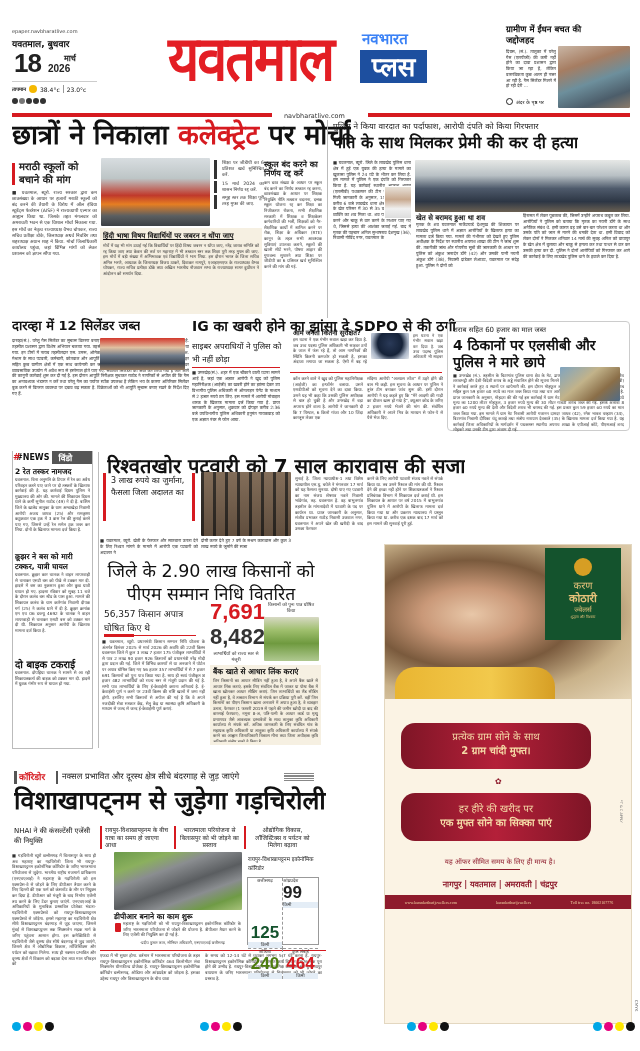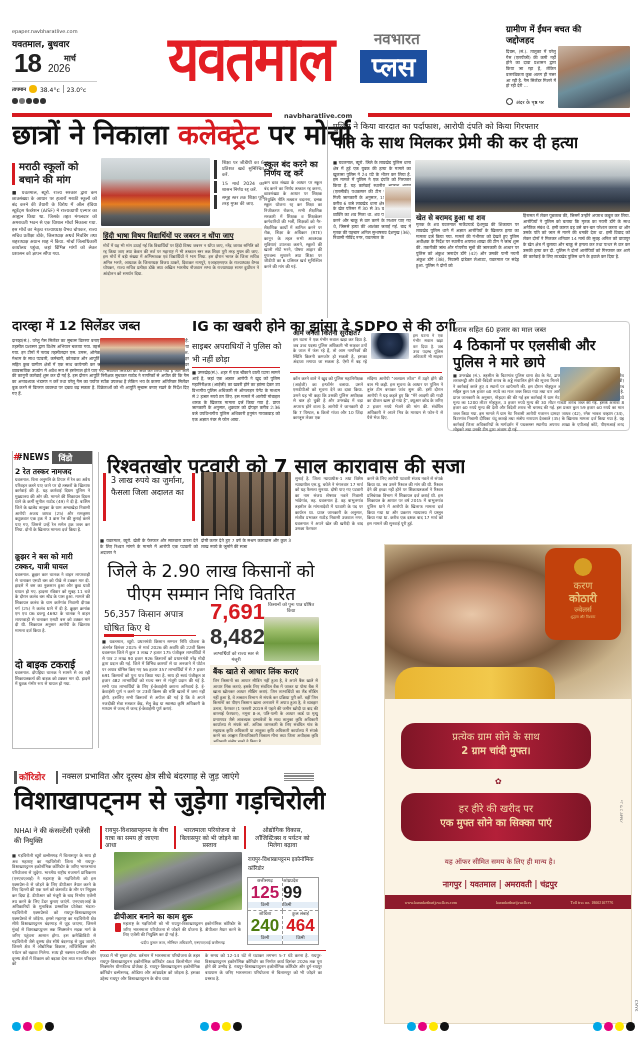--- a/index.html
+++ b/index.html
@@ -41,7 +41,7 @@
   </div>
 
   <div class="abs" style="left:168px;top:18px;font-size:54px;font-weight:bold;color:#e31e24;letter-spacing:-2px;line-height:72px;font-family:'DejaVu Sans',sans-serif;transform:scaleY(1.15);transform-origin:top left;">यवतमाल</div>
-  <div class="abs" style="left:362px;top:28px;font-size:15px;font-weight:bold;color:#737373;margin-left:12px;">नवभारत</div>
+  <div class="abs" style="left:362px;top:28px;font-size:15px;font-weight:bold;color:#3b82f6;">नवभारत</div>
   <div class="abs" style="left:360px;top:50px;width:67px;height:33px;background:#1d4f9f;display:flex;align-items:center;justify-content:center;">
     <span style="color:#fff;font-size:26px;font-weight:bold;line-height:30px;">प्लस</span>
   </div>

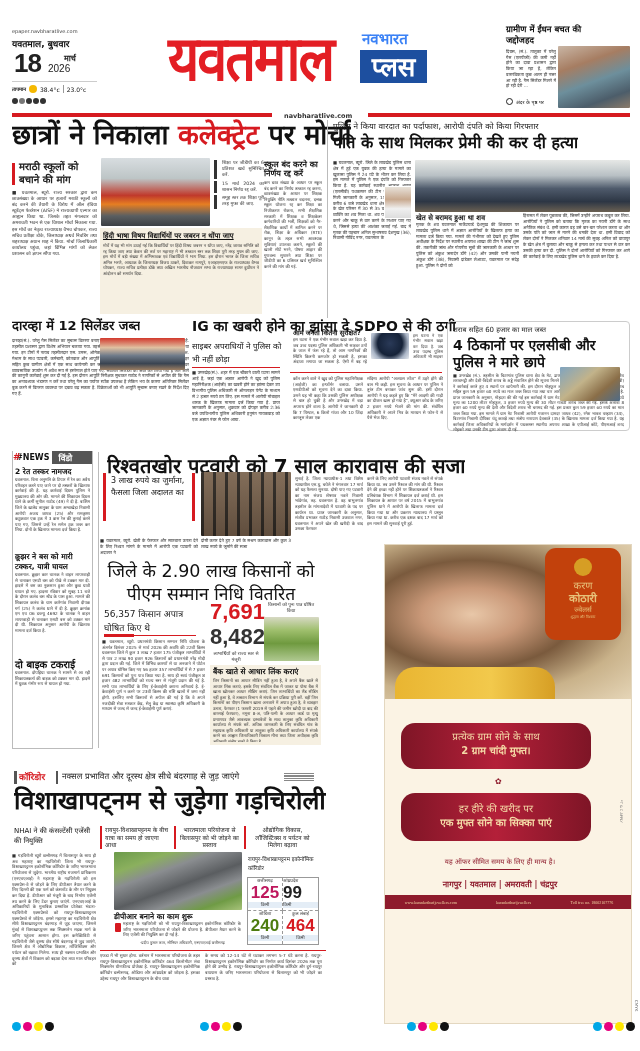--- a/index.html
+++ b/index.html
@@ -23,7 +23,7 @@
   <div class="abs" style="left:12px;top:37px;font-size:9px;font-weight:bold;color:#111;">यवतमाल, बुधवार</div>
   <div class="abs" style="left:14px;top:48px;font-size:26px;font-weight:bold;color:#222;letter-spacing:-1px;font-family:'Liberation Sans',sans-serif;">18</div>
   <div class="abs" style="left:64px;top:52px;font-size:8px;font-weight:bold;color:#222;">मार्च</div>
-  <div class="abs" style="left:48px;top:63px;font-size:10px;font-weight:normal;color:#222;font-family:'Liberation Sans',sans-serif;">2026</div>
+  <div class="abs" style="left:48px;top:63px;font-size:10px;font-weight:bold;color:#222;font-family:'Liberation Sans',sans-serif;">2026</div>
   <div class="abs" style="left:12px;top:81px;width:85px;height:1px;background:#ccc;"></div>
   <div class="abs" style="left:12px;top:85px;display:flex;align-items:center;gap:3px;font-size:5px;">
     <span style="font-weight:bold;">तापमान</span>

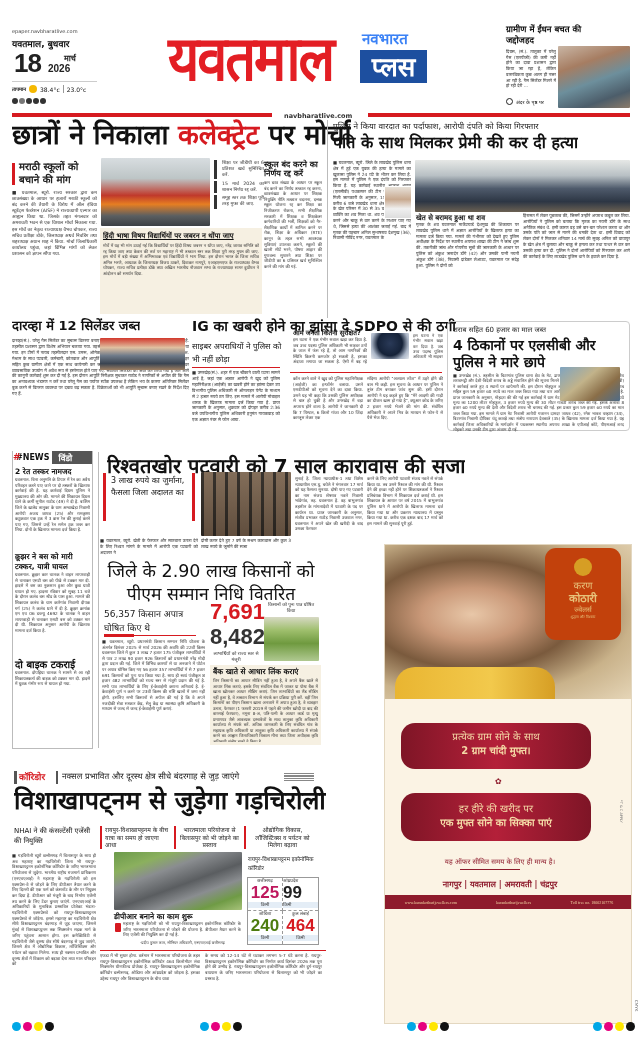--- a/index.html
+++ b/index.html
@@ -58,7 +58,7 @@
 </div>
 
 <div class="abs rule" style="left:12px;top:113px;width:260px;height:4px;"></div>
-<div class="abs" style="left:284px;top:112px;font-size:6.5px;font-weight:bold;color:#333;">navbharatlive.com</div>
+<div class="abs" style="left:284px;top:112px;font-size:6.5px;font-weight:normal;color:#333;">navbharatlive.com</div>
 <div class="abs rule" style="left:368px;top:113px;width:262px;height:4px;"></div>
 
 <div class="abs hd" style="left:12px;top:118px;font-size:27px;line-height:34px;">

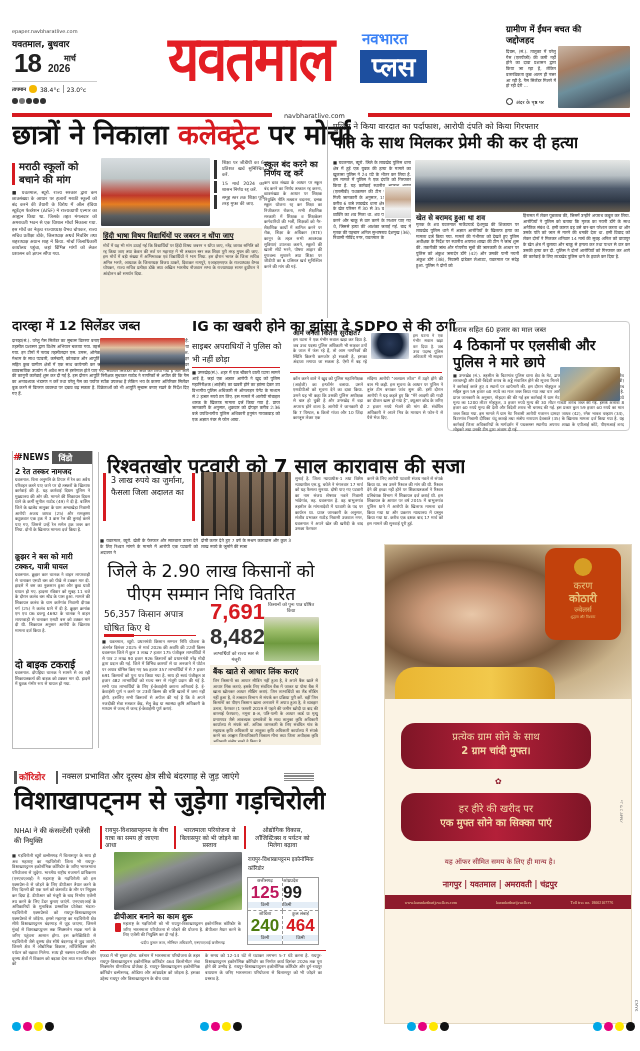--- a/index.html
+++ b/index.html
@@ -160,7 +160,7 @@
 <div class="abs" style="left:384px;top:544px;width:248px;height:480px;background:#fbf3e4;overflow:hidden;border:1px solid #e3d7c0;">
   <div style="position:absolute;left:0;top:0;width:248px;height:154px;background:radial-gradient(ellipse at 35% 45%,#e8c7a8 0%,#c99878 22%,#7a5a3d 45%,#c9b28a 70%,#e6d6b8 100%);"></div>
   <div style="position:absolute;left:10px;top:122px;width:160px;height:32px;background:linear-gradient(90deg,#e9b531 0%,#f2c94c 60%,#d69e24 100%);border-radius:20px 20px 0 0;"></div>
-  <div style="position:absolute;left:160px;top:3px;width:76px;height:92px;background:#c2410c;border-radius:11px;text-align:center;padding-top:10px;">
+  <div style="position:absolute;left:160px;top:3px;width:76px;height:92px;background:#14532d;border-radius:0;text-align:center;padding-top:10px;">
     <div style="width:18px;height:18px;margin:0 auto 4px;border-radius:50%;background:#d69e24;"></div>
     <div style="color:#e7c27a;font-size:10px;line-height:12px;">करण</div>
     <div style="color:#e7c27a;font-size:11px;line-height:13px;font-weight:bold;">कोठारी</div>

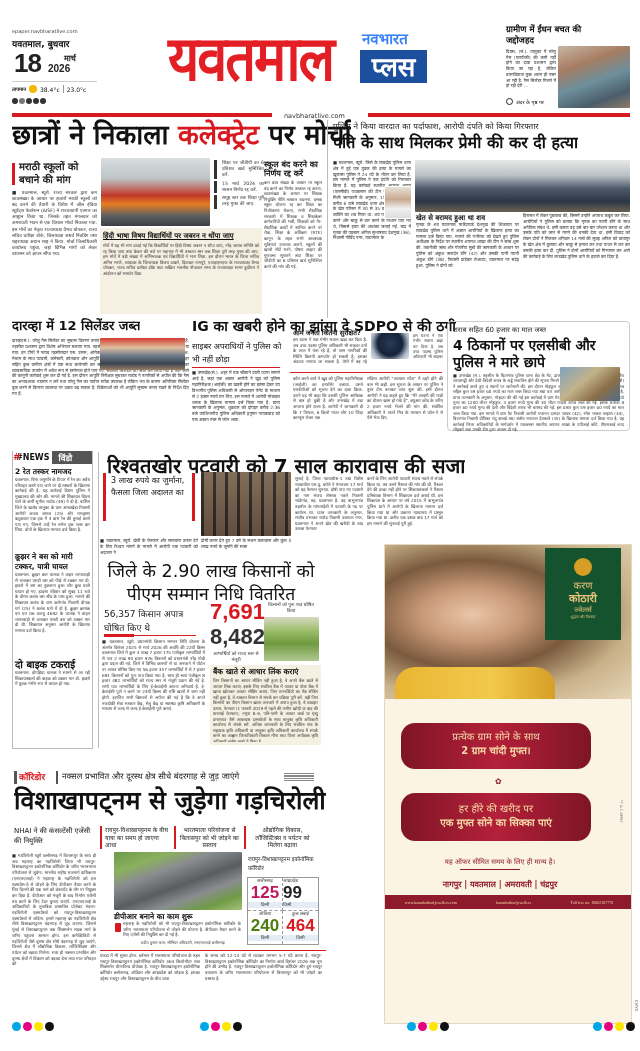--- a/index.html
+++ b/index.html
@@ -213,7 +213,7 @@
 <div class="abs" style="left:247px;top:877px;width:72px;height:68px;border:1px solid #999;display:grid;grid-template-columns:1fr 1fr;grid-template-rows:1fr 1fr;">
   <div style="text-align:center;border-right:1px dashed #999;border-bottom:1px dashed #999;">
     <div style="font-size:4.5px;line-height:6px;color:#333;">छत्तीसगढ़</div>
-    <div style="font-size:17px;line-height:18px;font-weight:bold;color:#be185d;font-family:'Liberation Sans',sans-serif;">125</div>
+    <div style="font-size:17px;line-height:18px;font-weight:bold;color:#14532d;font-family:'Liberation Sans',sans-serif;margin-top:40px;">125</div>
     <div style="font-size:4.5px;line-height:6px;background:#e4edf6;color:#333;">किमी</div>
   </div>
   <div style="text-align:left;border-bottom:1px dashed #999;">

